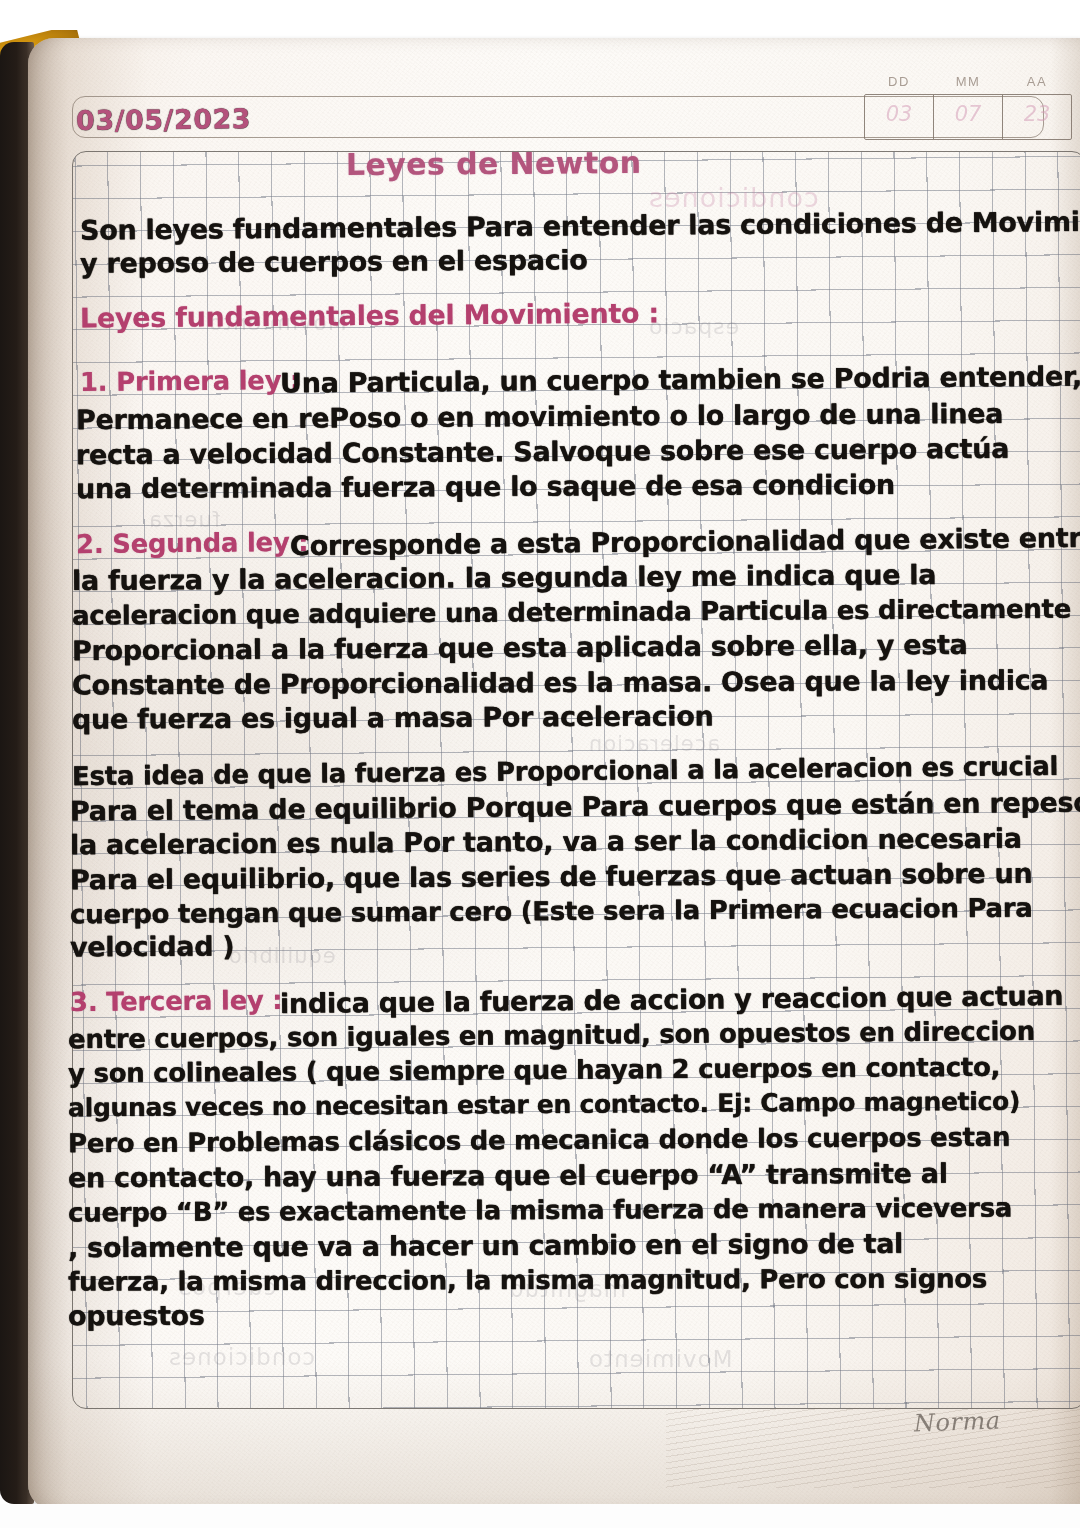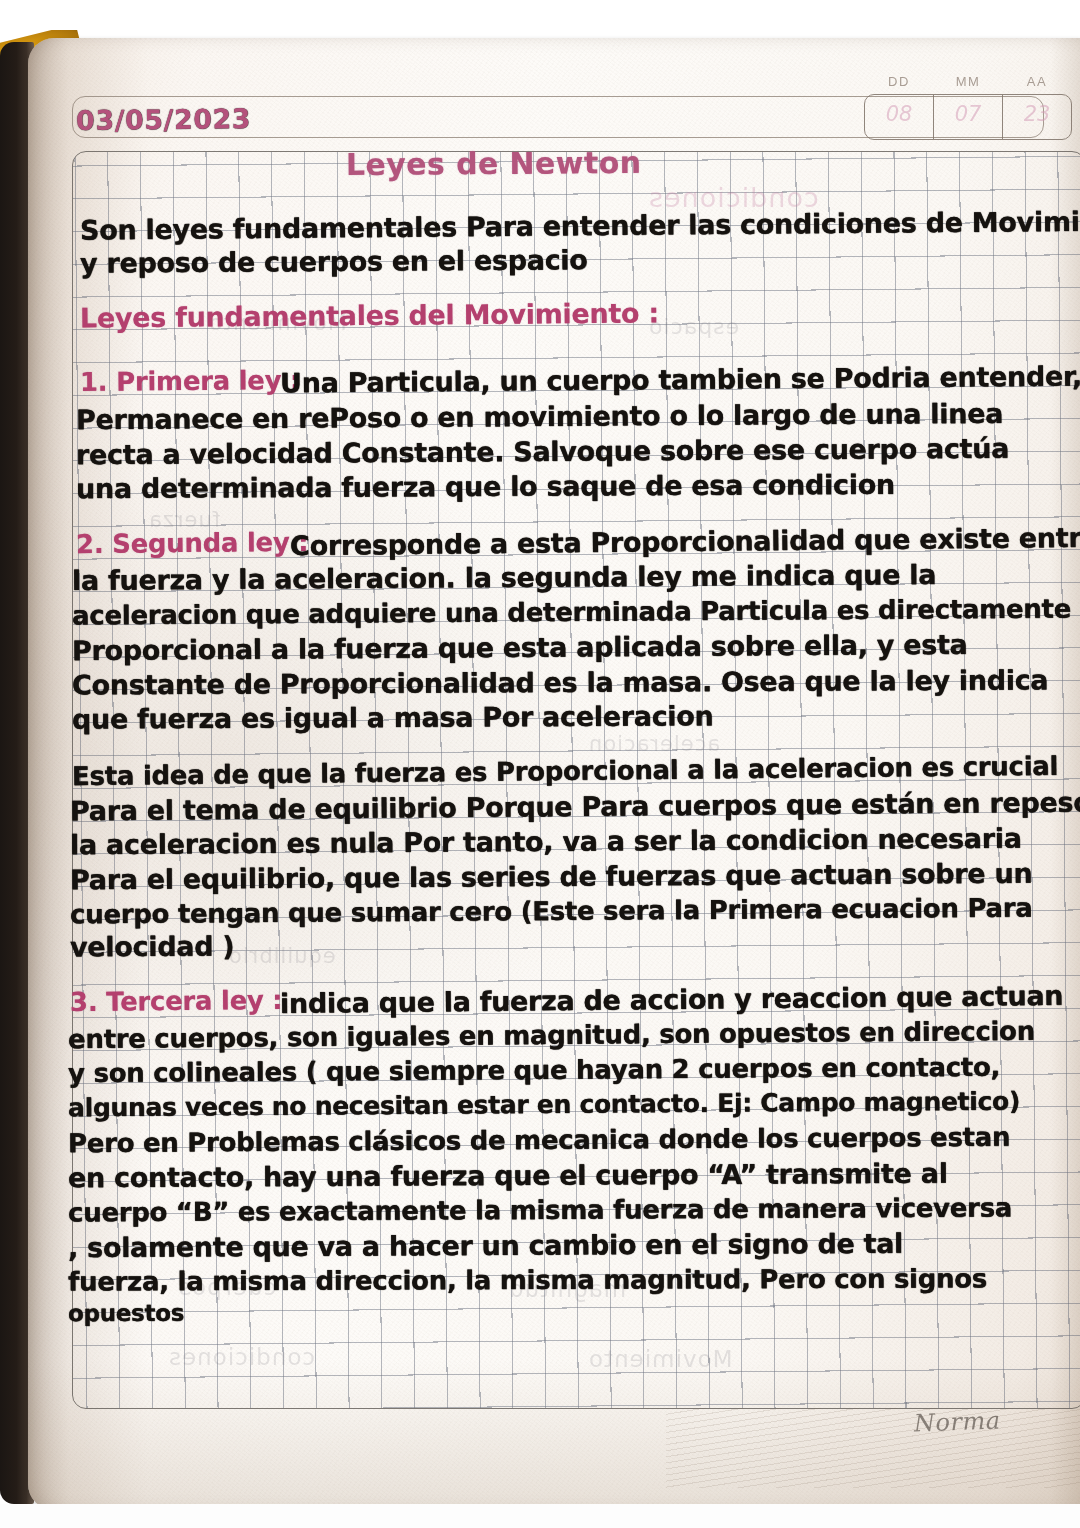--- a/index.html
+++ b/index.html
@@ -100,7 +100,7 @@
     position:absolute; right:14px; top:56px;
     width:208px; height:46px;
     border:1.5px solid #7e7268;
-    border-radius:10px;
+    border-radius:2px;
     display:flex; z-index:7; opacity:0.85;
   }
   #ddmmaa .cell{

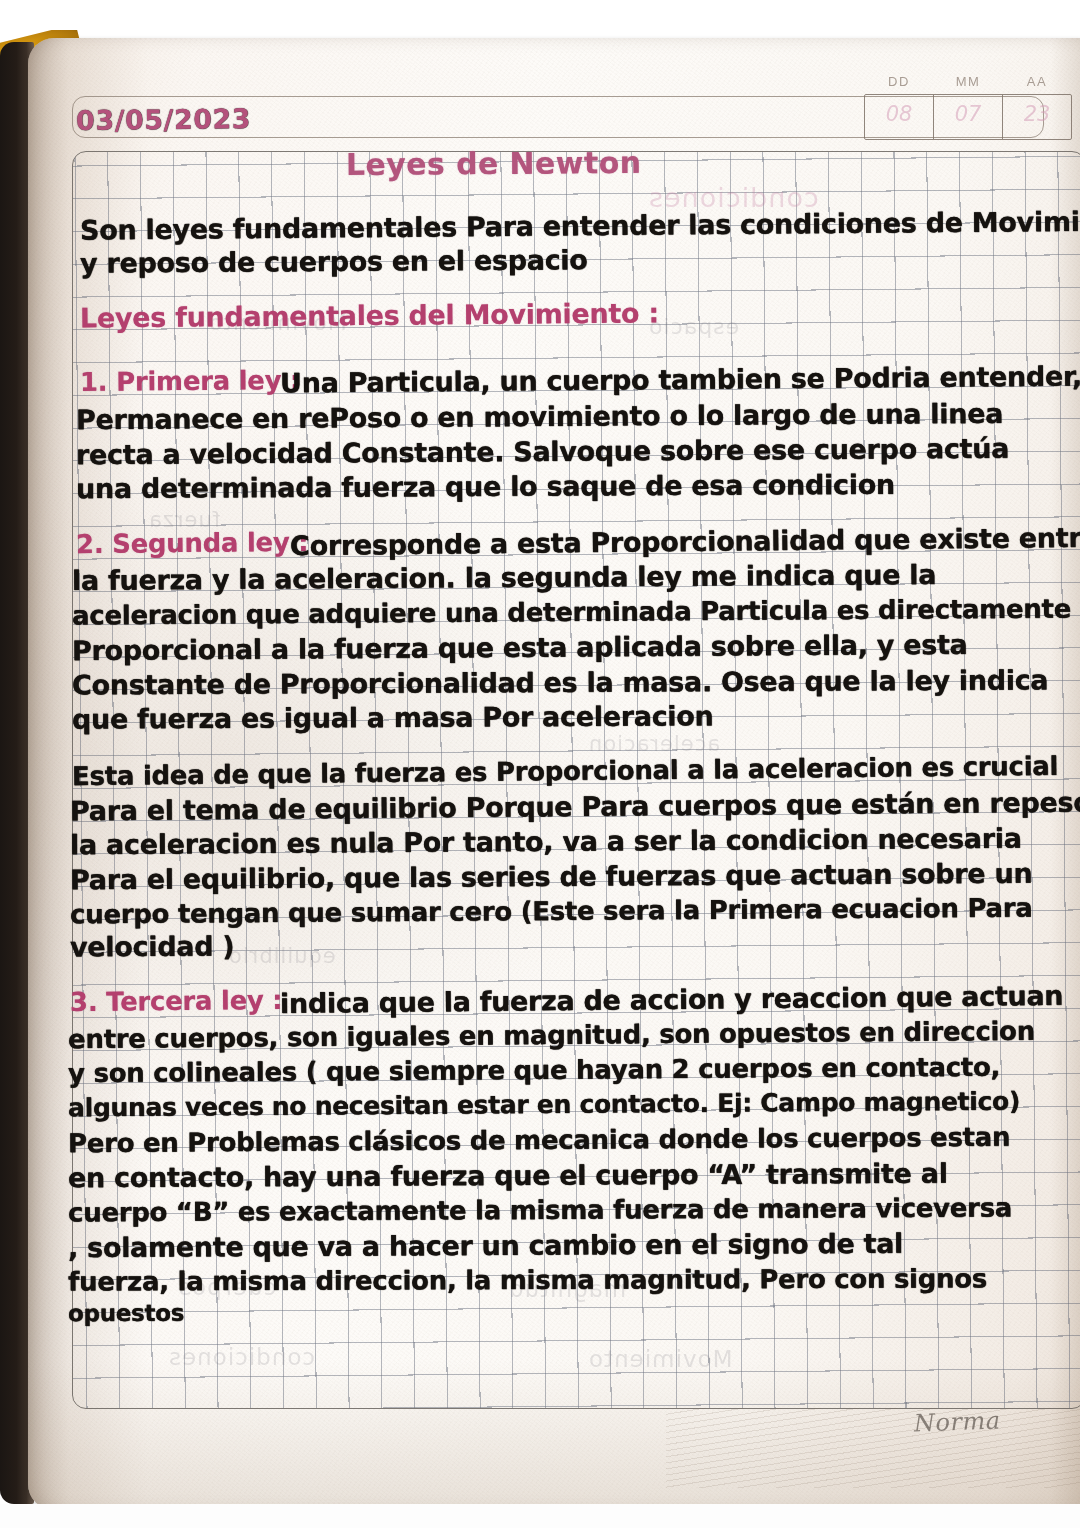--- a/index.html
+++ b/index.html
@@ -226,7 +226,7 @@
     <div id="ddmmaa">
       <div class="cell">
         <span class="cap">DD</span>
-        <span class="val">08</span>
+        <span class="val">03</span>
       </div>
       <div class="cell">
         <span class="cap">MM</span>

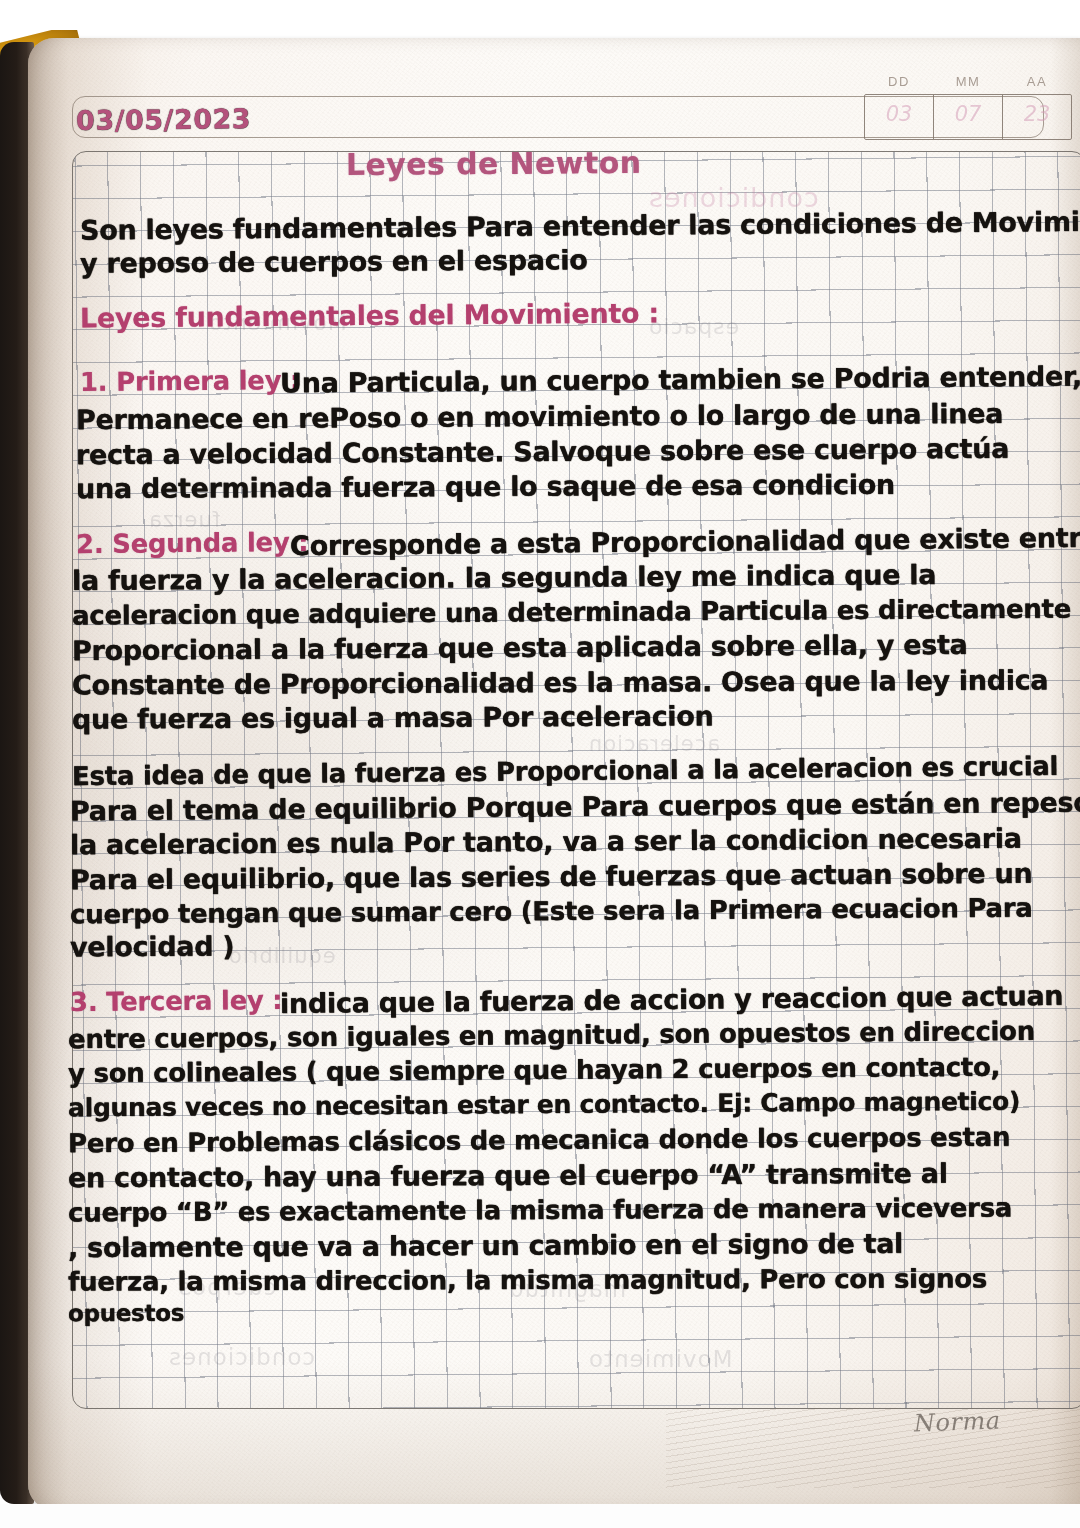--- a/index.html
+++ b/index.html
@@ -300,7 +300,7 @@
       <div class="hw" style="left:40px; top:1157px; font-size:26px; transform:rotate(-0.3deg);">cuerpo “B” es exactamente la misma fuerza de manera viceversa</div>
       <div class="hw" style="left:40px; top:1192px; font-size:27px; transform:rotate(-0.3deg);">, solamente que va a hacer un cambio en el signo de tal</div>
       <div class="hw" style="left:40px; top:1227px; font-size:26px; transform:rotate(-0.2deg);">fuerza, la misma direccion, la misma magnitud, Pero con signos</div>
-      <div class="hw" style="left:40px; top:1262px; font-size:23px; transform:rotate(-0.2deg);">opuestos</div>
+      <div class="hw" style="left:40px; top:1262px; font-size:27px; transform:rotate(-0.2deg);">opuestos</div>
 
     </div>
 

